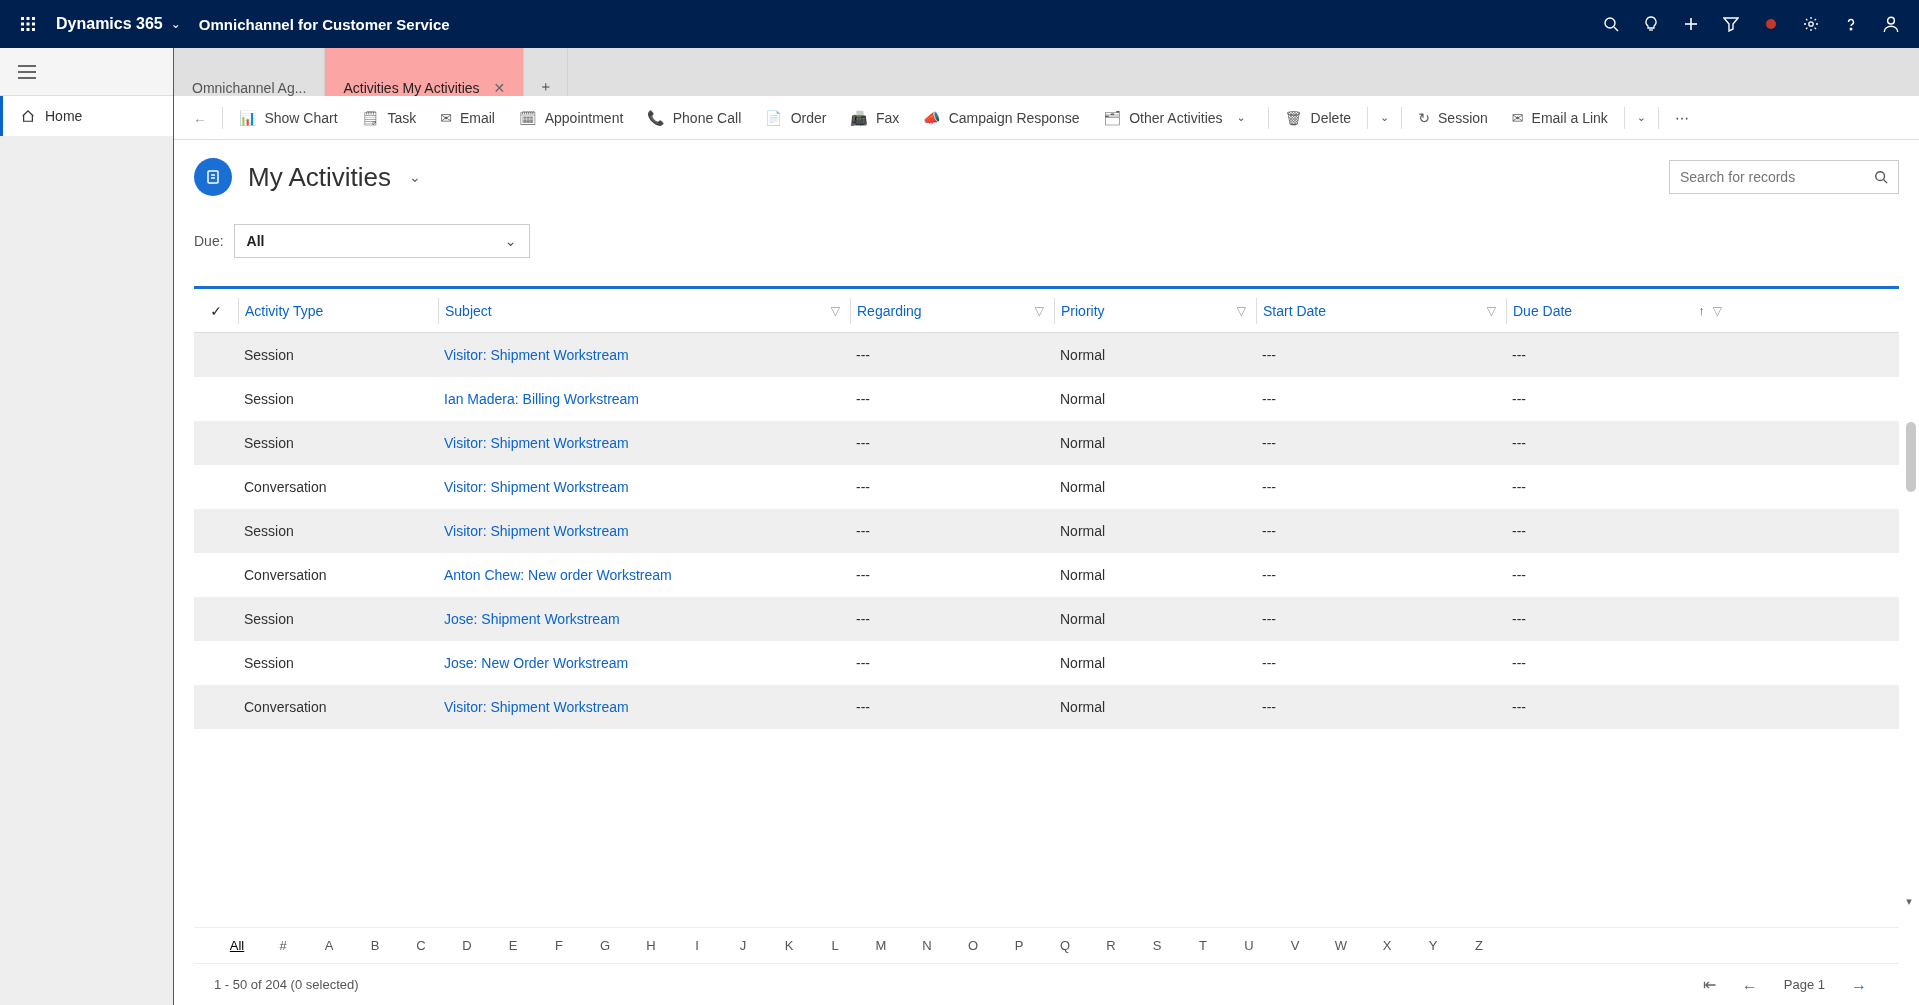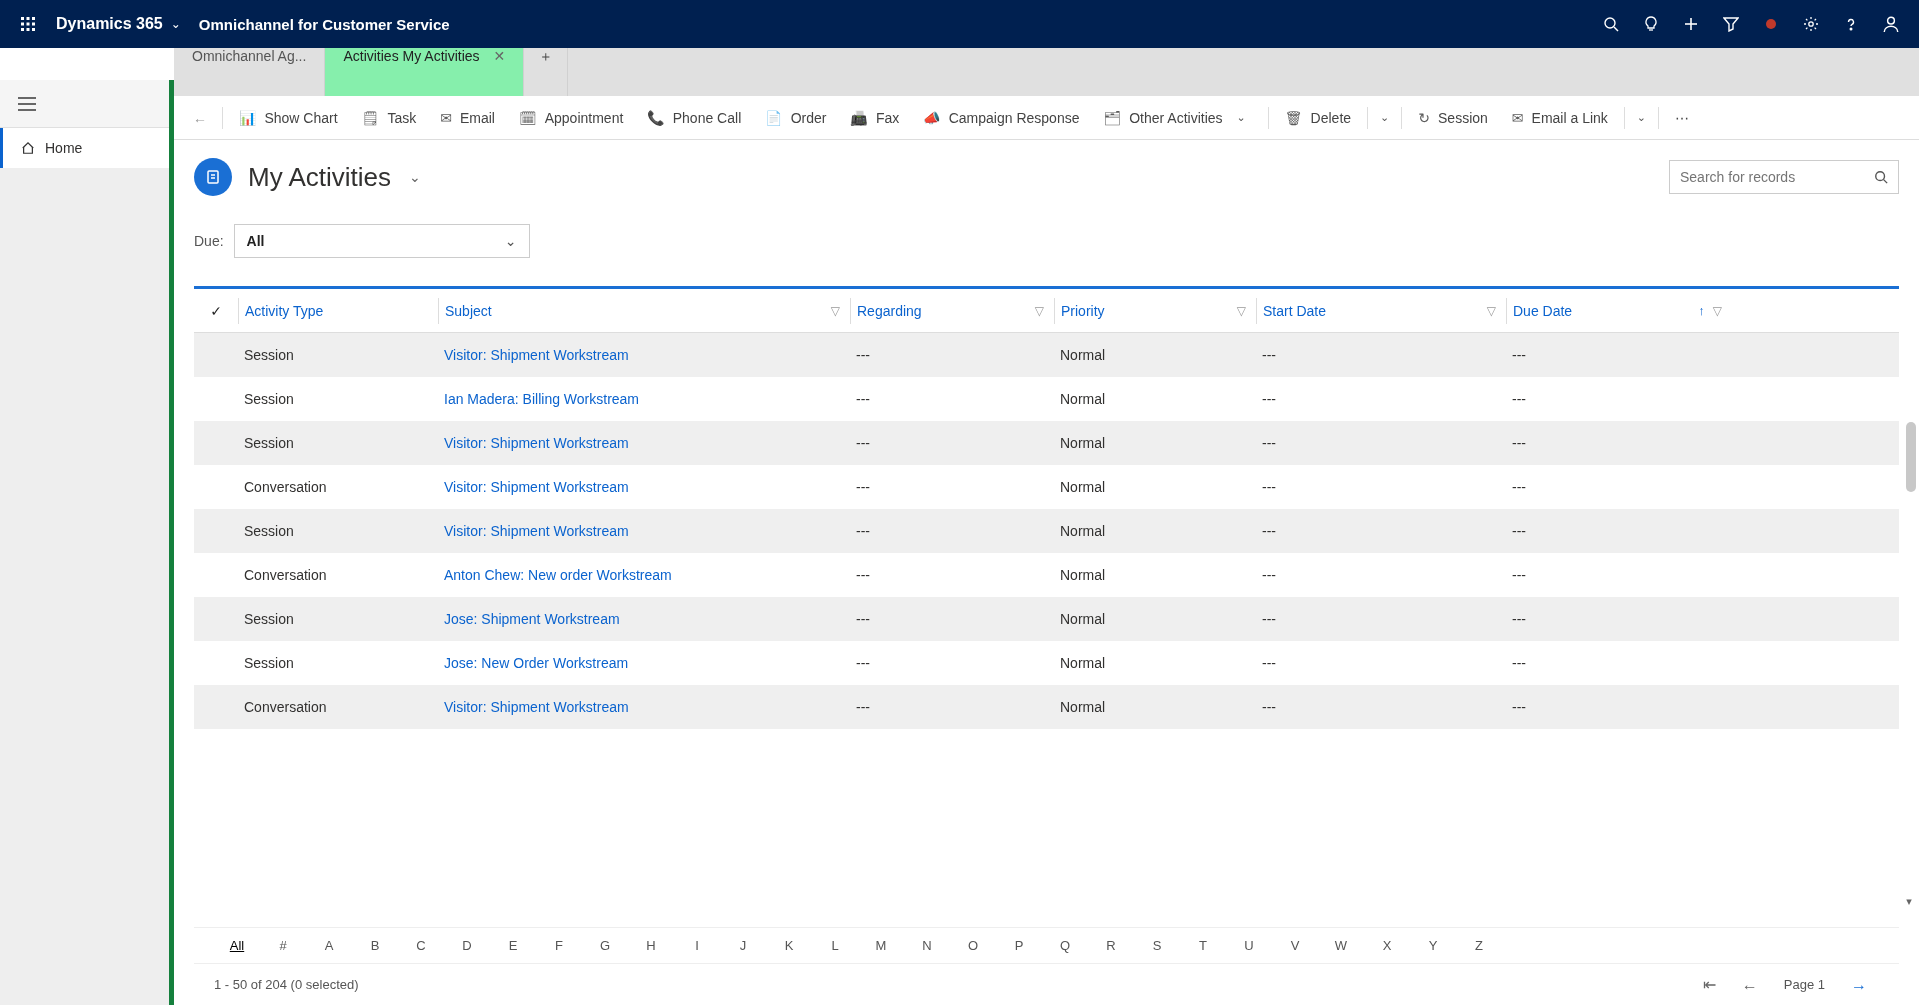--- a/index.html
+++ b/index.html
@@ -25,7 +25,7 @@
 
 
 .tabsrow { height: 48px; background: #e0e0e0; display: flex; align-items: stretch; }
-.tab { display: flex; align-items: flex-start; padding: 0 18px; font-size: 14px; color: #555; background: #e0e0e0; cursor: pointer; border-right: 1px solid #d0d0d0; }
+.tab { display: flex; align-items: flex-end; padding: 0 18px; font-size: 14px; color: #555; background: #e0e0e0; cursor: pointer; border-right: 1px solid #d0d0d0; }
 .tab.active { background: #86efac; color: #222; }
 .tab .tx { margin-left: 14px; font-size: 14px; color: #666; cursor: pointer; }
 .tab.add { width: 44px; justify-content: center; color: #444; }

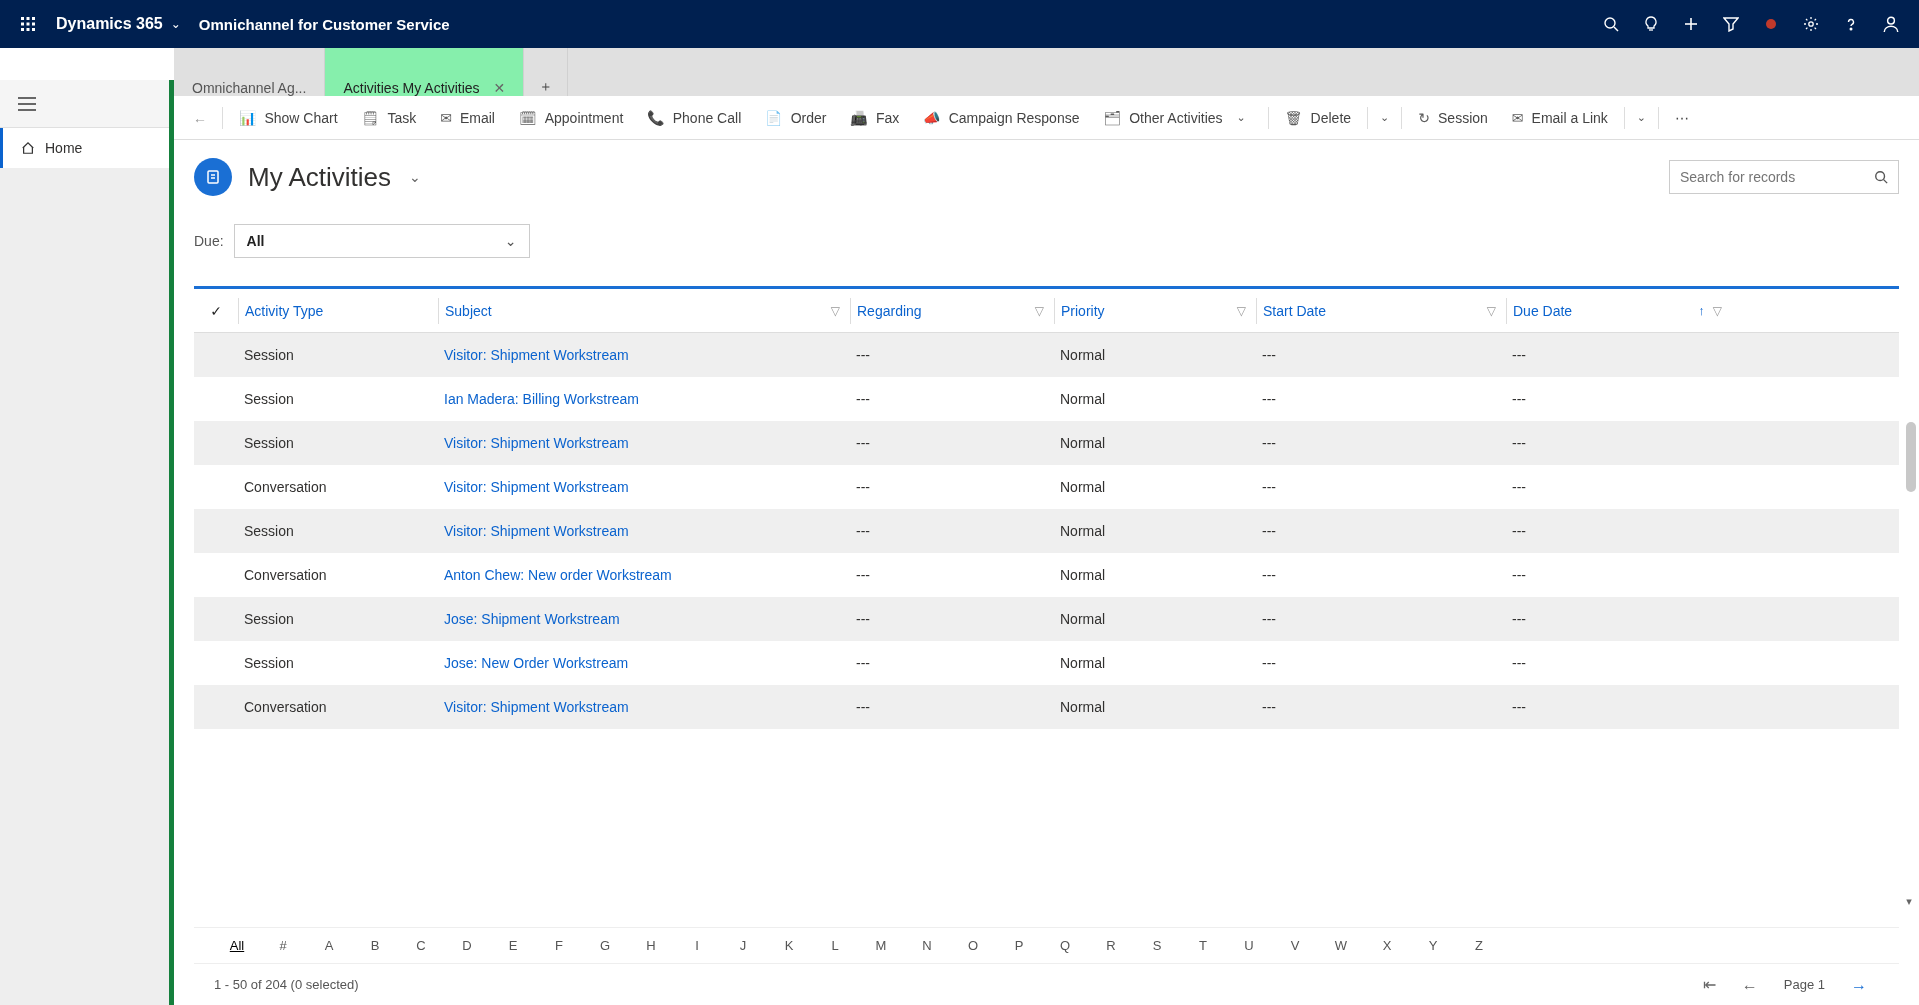--- a/index.html
+++ b/index.html
@@ -26,7 +26,7 @@
 
 .tabsrow { height: 48px; background: #e0e0e0; display: flex; align-items: stretch; }
 .tab { display: flex; align-items: flex-end; padding: 0 18px; font-size: 14px; color: #555; background: #e0e0e0; cursor: pointer; border-right: 1px solid #d0d0d0; }
-.tab.active { background: #86efac; color: #222; }
+.tab.active { background: #fca5a5; color: #222; }
 .tab .tx { margin-left: 14px; font-size: 14px; color: #666; cursor: pointer; }
 .tab.add { width: 44px; justify-content: center; color: #444; }
 

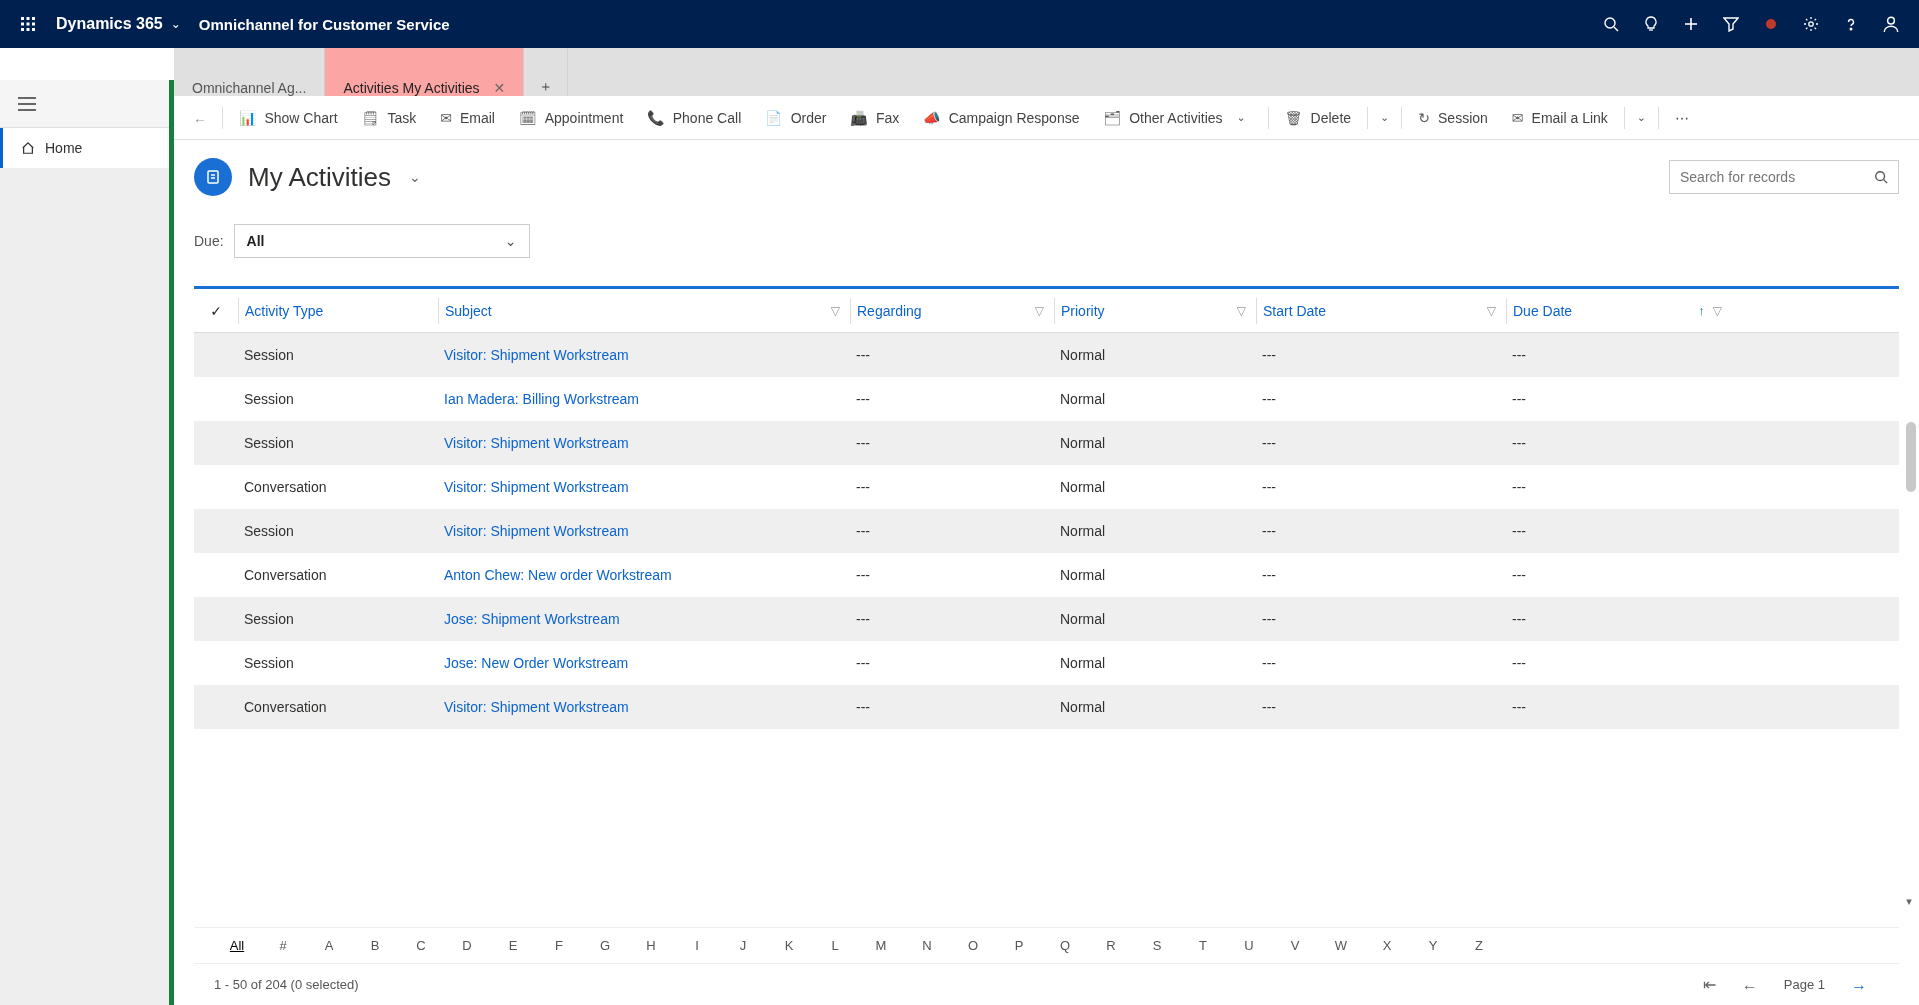--- a/index.html
+++ b/index.html
@@ -17,7 +17,7 @@
 
 
 .shell { display: flex; height: calc(1005px - 48px); }
-.sidecol { width: 174px; background: #eeeeee; border-right: 5px solid #15803d; margin-top: 32px; }
+.sidecol { width: 174px; background: #eeeeee; border-right: 1px solid #15803d; }
 .hamburger { height: 48px; display: flex; align-items: center; justify-content: flex-start; padding-left: 18px; cursor: pointer; border-bottom: 1px solid #e0e0e0; background: #f5f5f5; }
 .home-item { height: 40px; background: #fff; display: flex; align-items: center; gap: 10px; padding-left: 18px; border-left: 3px solid #0b63ce; cursor: pointer; }
 .home-item .hicon { font-size: 14px; color: #333; }

